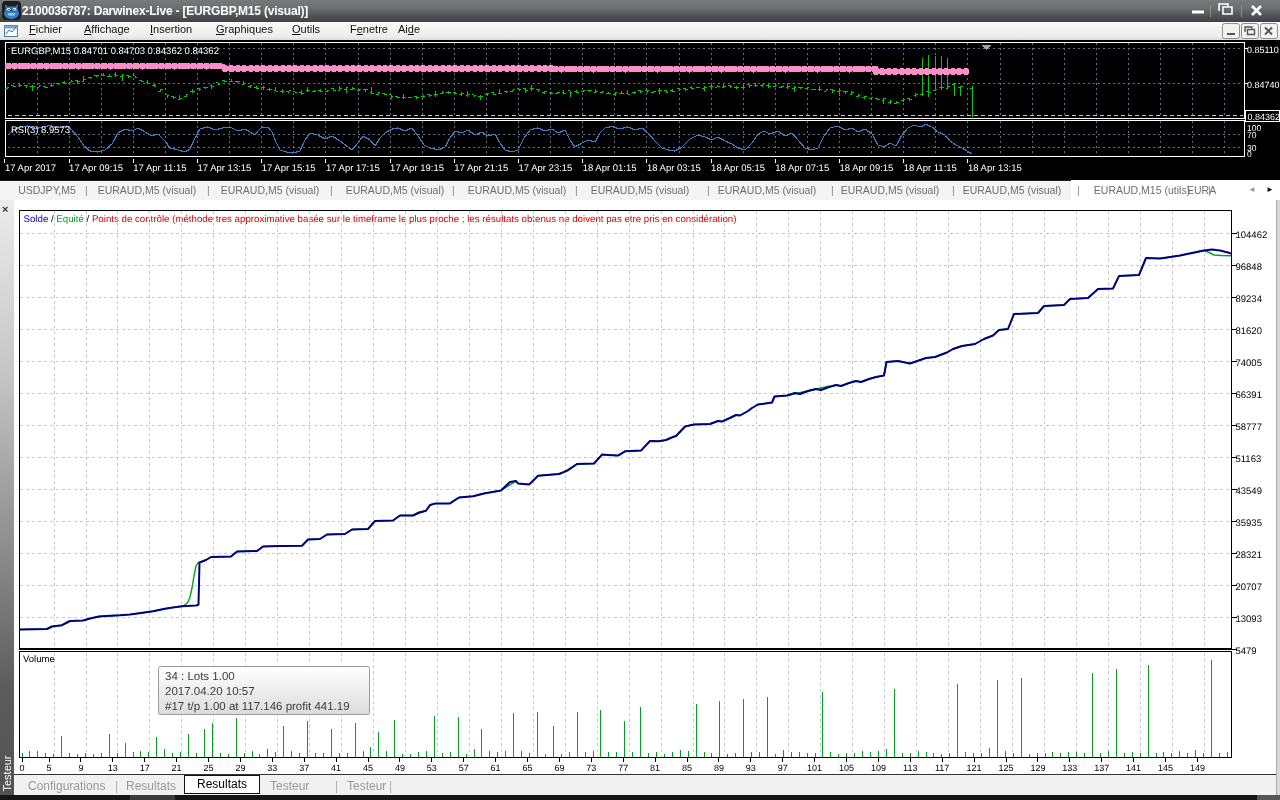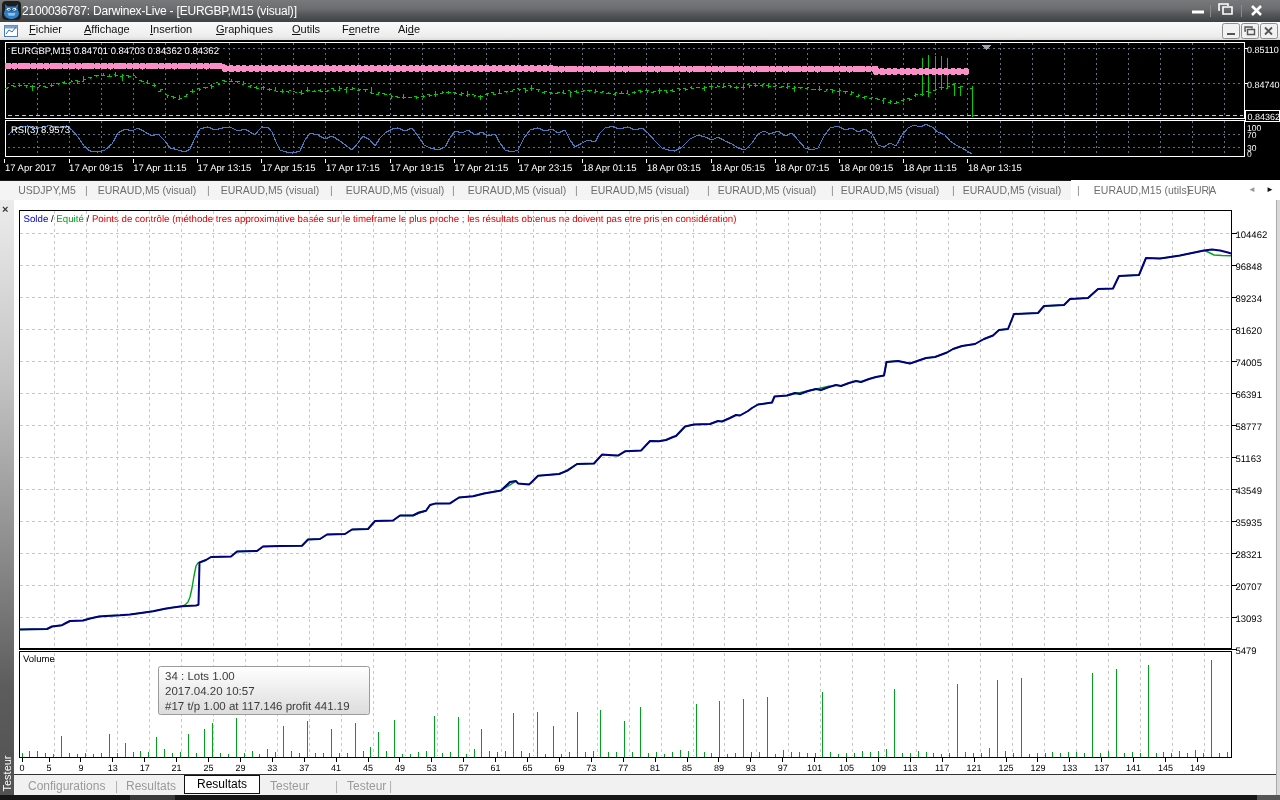--- a/index.html
+++ b/index.html
@@ -3,7 +3,7 @@
 html,body{margin:0;padding:0}
 body{width:1280px;height:800px;overflow:hidden;font-family:"Liberation Sans",sans-serif;background:#fff}
 .abs{position:absolute}
-#titlebar{left:0;top:0;width:1280px;height:22px;background:linear-gradient(180deg,#78797b 0%,#6b6d6f 40%,#55575a 65%,#3f4143 100%);color:#fff;font-size:12px;letter-spacing:-0.2px;font-weight:normal}
+#titlebar{left:0;top:0;width:1280px;height:22px;background:linear-gradient(180deg,#78797b 0%,#6b6d6f 40%,#55575a 65%,#3f4143 100%);color:#fff;font-size:12px;letter-spacing:-0.2px;font-weight:bold}
 #menubar{left:0;top:22px;width:1280px;height:18px;background:linear-gradient(180deg,#fafafa,#ededed 80%,#dcdcdc);font-size:11px;color:#111;border-bottom:0}
 .menu{position:absolute;top:1px}
 #tabstrip{left:0;top:180px;width:1071px;height:20px;background:#f4f4f4;border-top:1px solid #1a1a1a;font-size:10.5px;color:#6e6e6e}

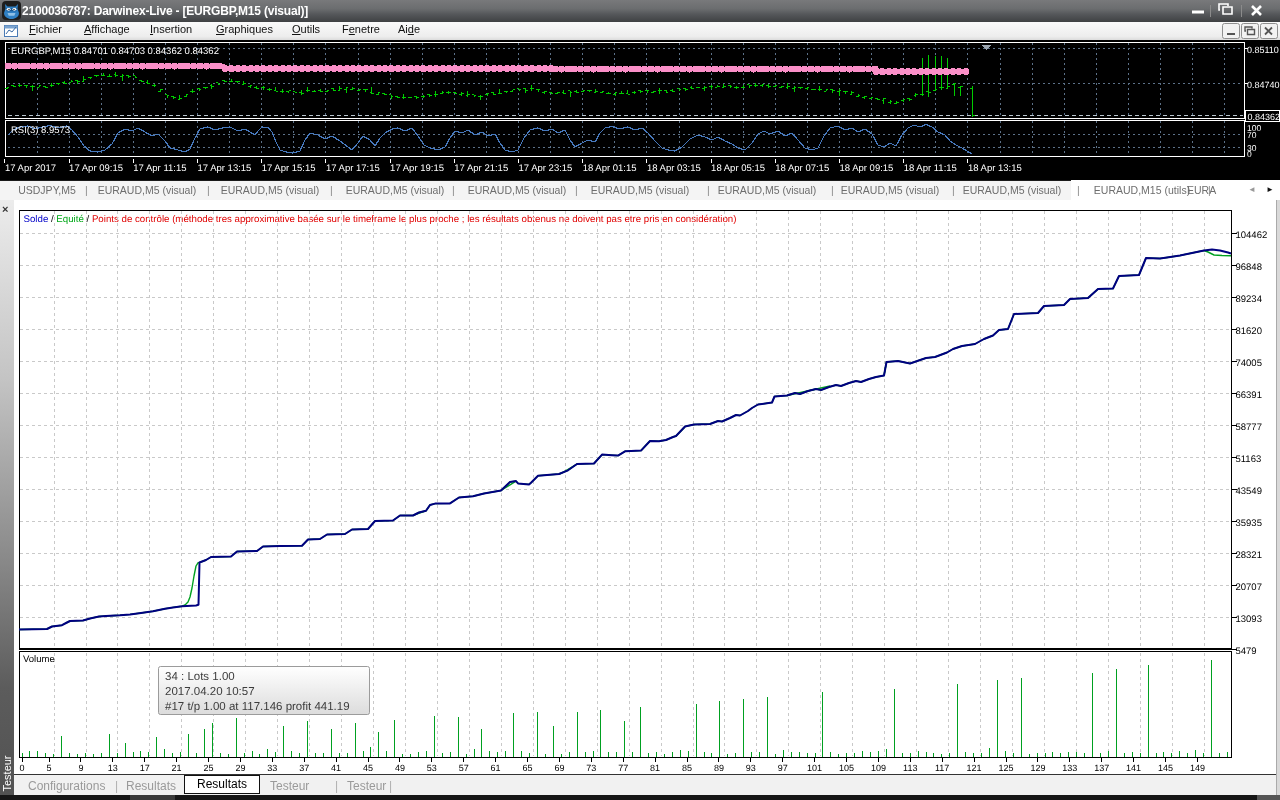--- a/index.html
+++ b/index.html
@@ -42,7 +42,7 @@
  <span class="menu" style="left:150px"><u>I</u>nsertion</span>
  <span class="menu" style="left:216px"><u>G</u>raphiques</span>
  <span class="menu" style="left:292px"><u>O</u>utils</span>
- <span class="menu" style="left:342px">F<u>e</u>netre</span>
+ <span class="menu" style="left:350px">F<u>e</u>netre</span>
  <span class="menu" style="left:398px">Ai<u>d</u>e</span>
  <svg width="60" height="18" style="position:absolute;left:1222px;top:1px">
    <rect x="0.5" y="0.5" width="17" height="15" rx="2" fill="#f2f2f2" stroke="#8f8f8f"></rect>

